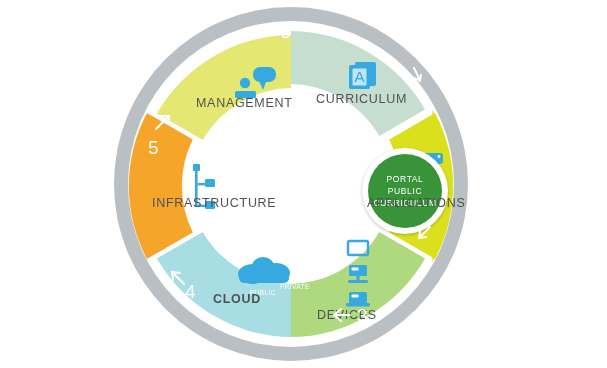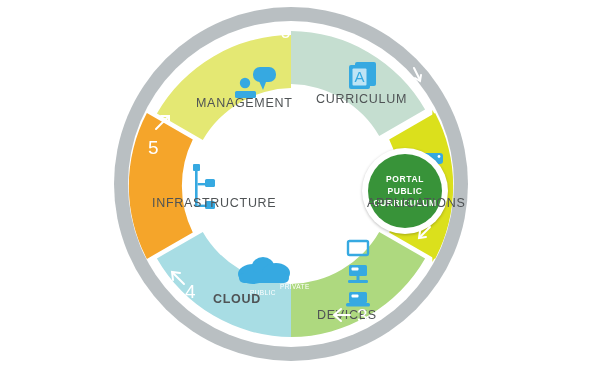--- a/index.html
+++ b/index.html
@@ -14,7 +14,7 @@
         background:#ffffff;box-shadow:0 1px 3px rgba(0,0,0,.25);}
   .hub{position:absolute;left:6px;top:6px;width:74px;height:74px;border-radius:50%;
         background:#389339;display:flex;flex-direction:column;align-items:center;justify-content:center;}
-  .hub span{color:#ffffff;font-size:8.5px;letter-spacing:.6px;line-height:12px;text-align:center;font-weight:bold;}
+  .hub span{color:#ffffff;font-size:8.5px;letter-spacing:.6px;line-height:12px;text-align:center;}
   .lbl{position:absolute;color:#4f5355;font-size:12.5px;letter-spacing:.7px;white-space:nowrap;}
   .num{position:absolute;color:#ffffff;font-size:19px;line-height:19px;}
   .arw{position:absolute;color:#ffffff;}

